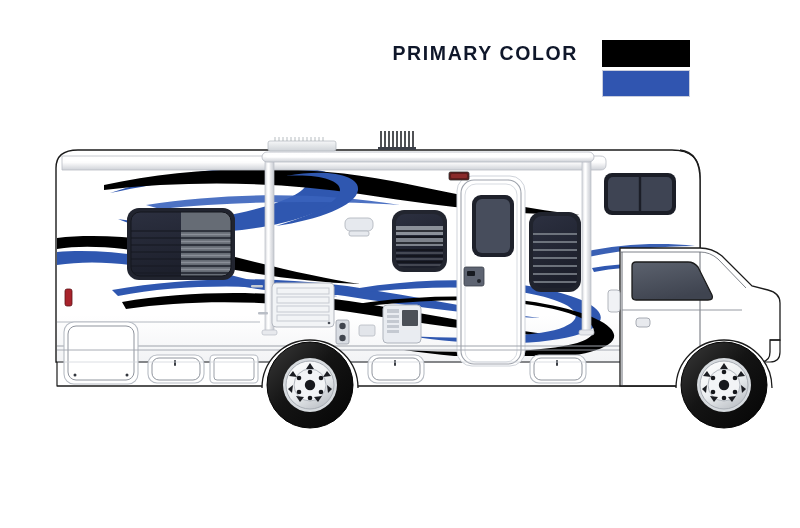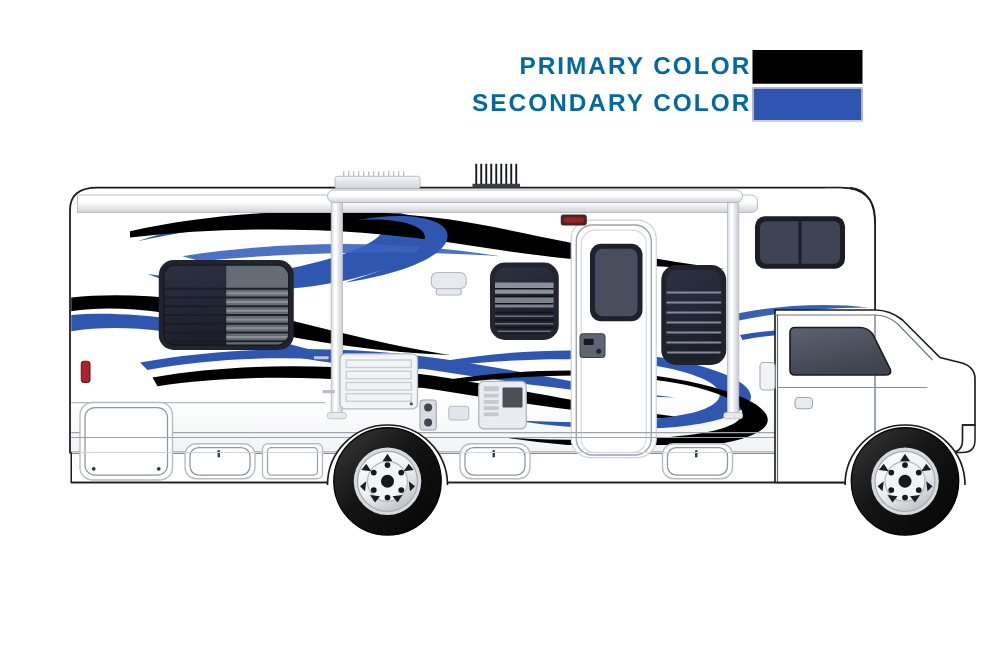--- a/index.html
+++ b/index.html
@@ -29,11 +29,11 @@
     font-size:19.5px;
     letter-spacing:1.6px;
     font-weight:bold;
-    color:#0369a1;
+    color:#0f172a;
     font-family:"Liberation Sans", sans-serif;
     white-space:nowrap;
     text-align:right;
-    padding-right:1px;
+    padding-right:24px;
     line-height:27px;
   }
   .swatch{

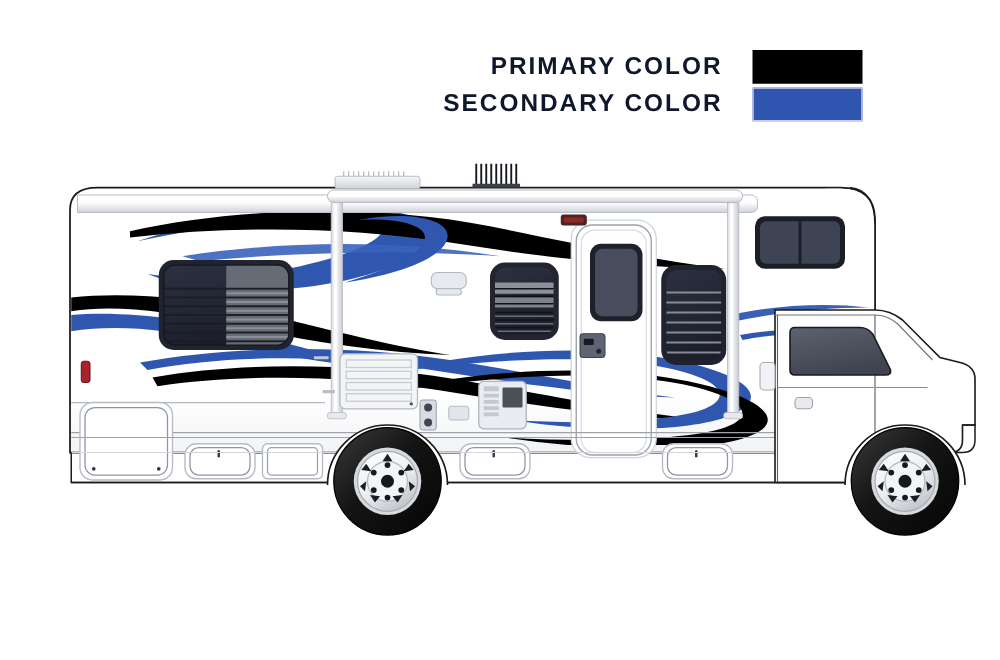--- a/index.html
+++ b/index.html
@@ -57,7 +57,6 @@
       <div class="swatch primary" style="background:#000000"></div>
     </div>
     <div class="legend-row">
-      <div class="legend-label">SECONDARY COLOR</div>
       <div class="swatch secondary" style="background:#3055b0"></div>
     </div>
   </div>

